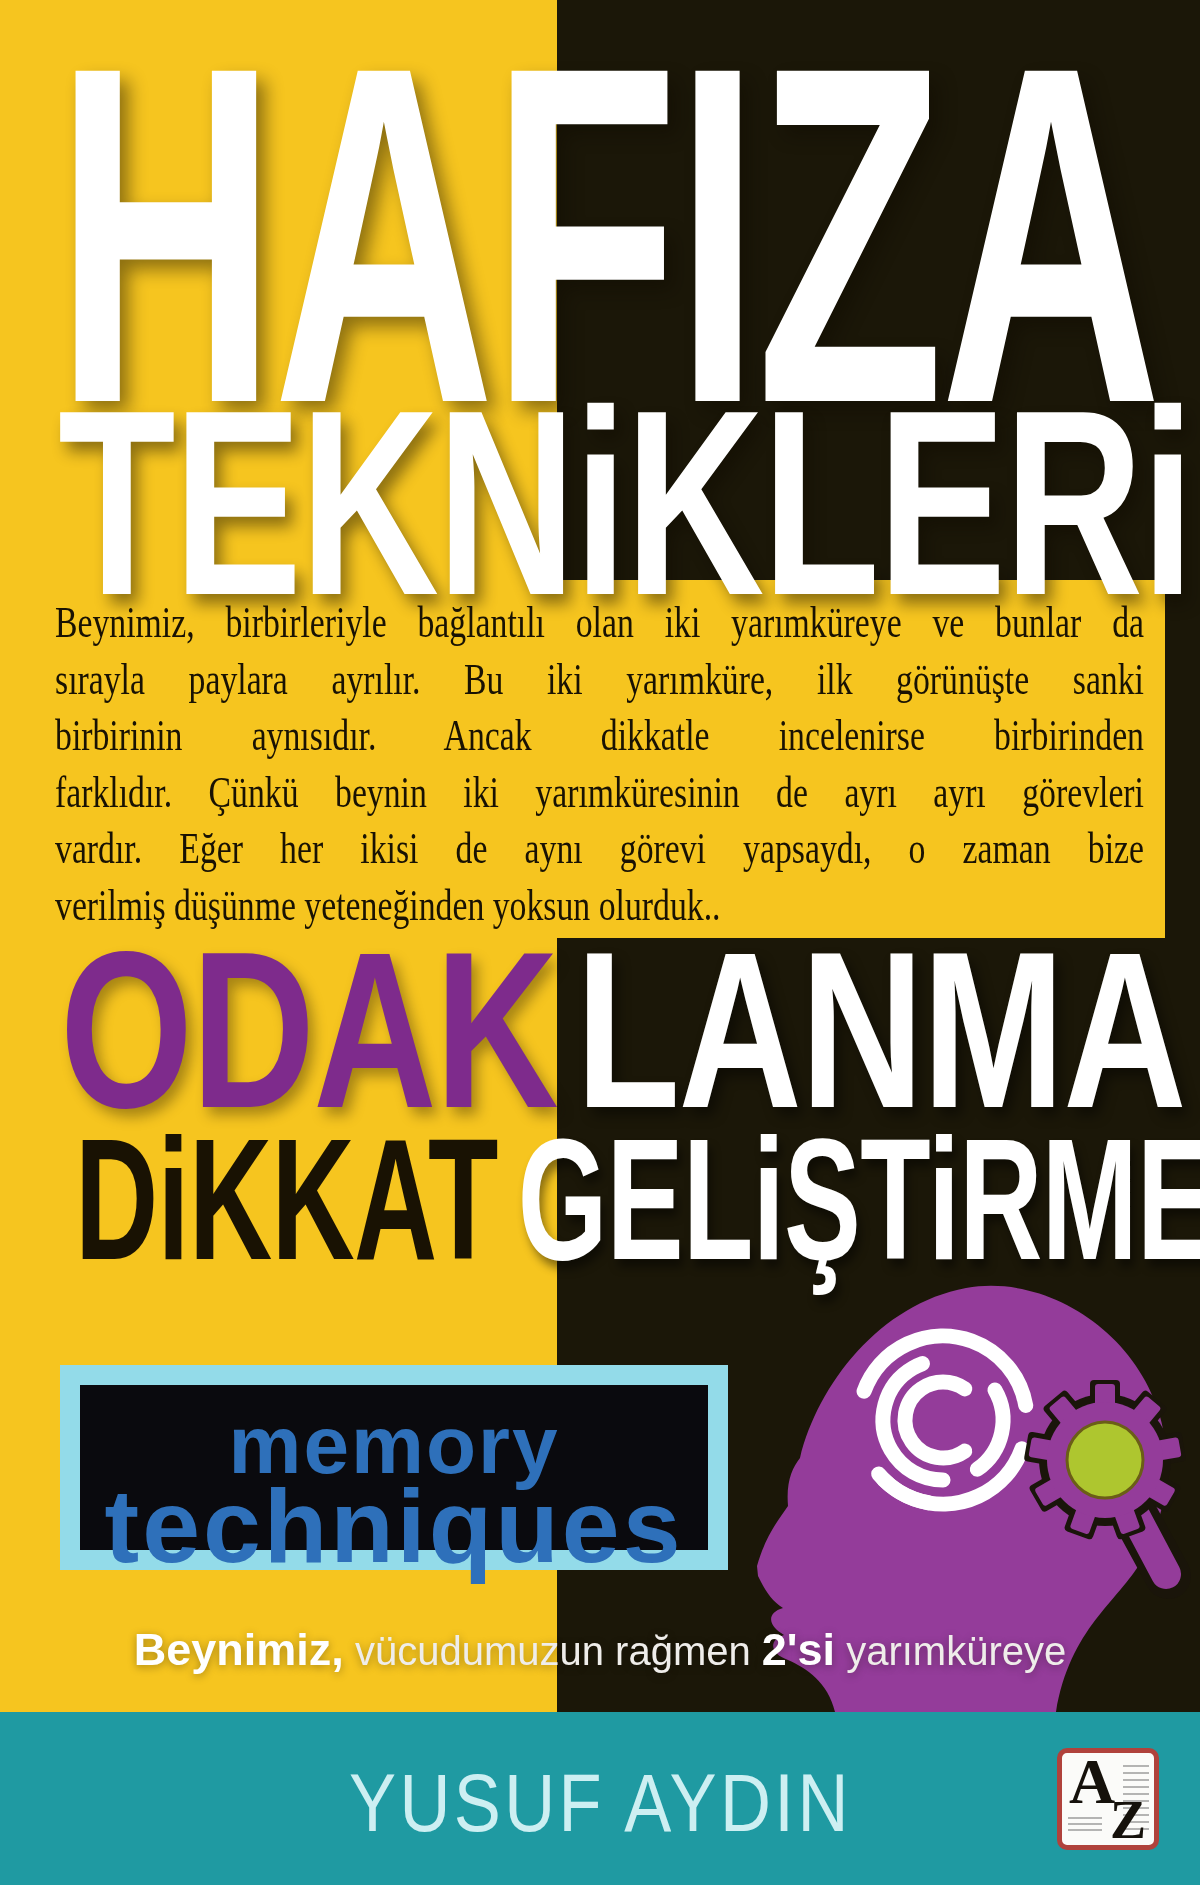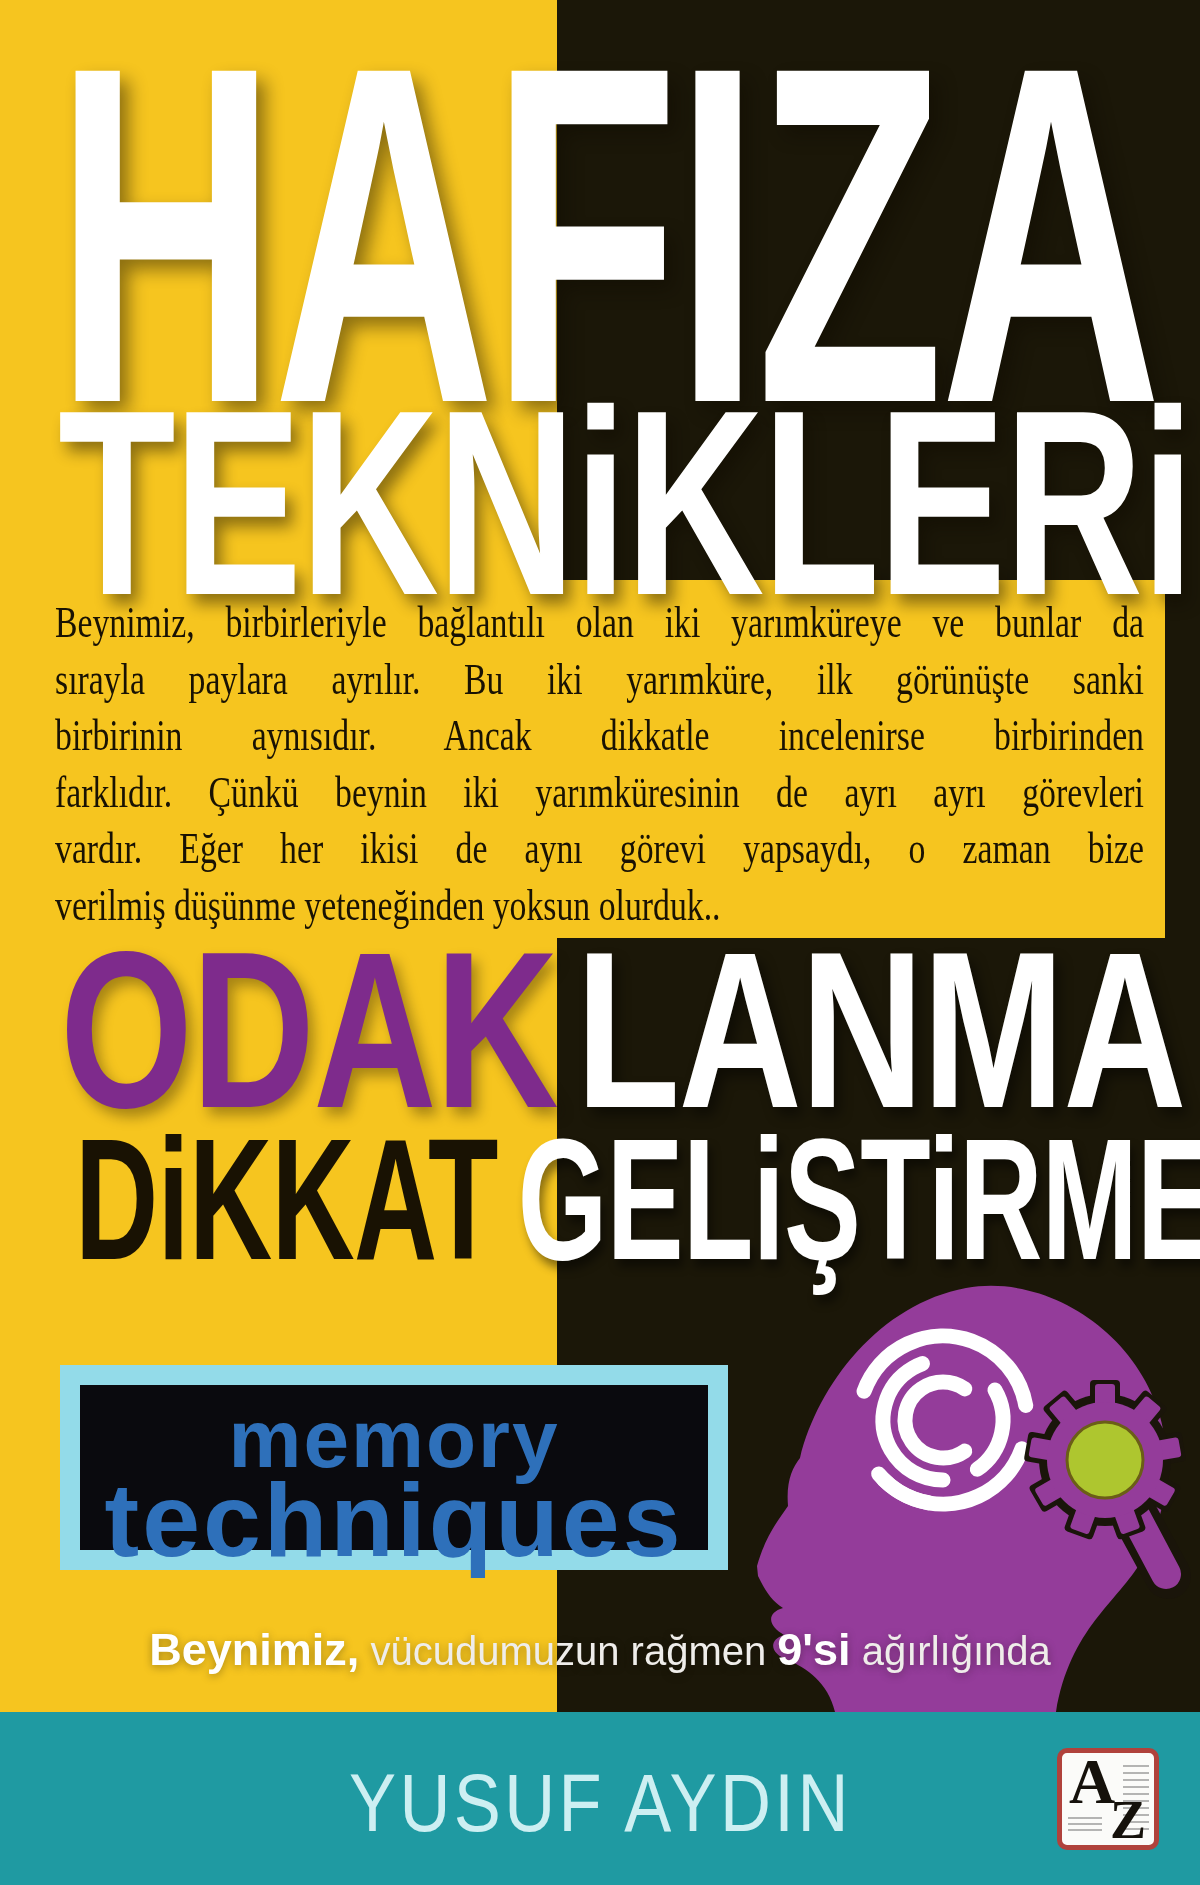--- a/index.html
+++ b/index.html
@@ -33,7 +33,7 @@
   
   .badge{position:absolute;left:60px;top:1365px;width:628px;height:165px;background:#0A0A0E;
          border:20px solid #93DBE9;text-align:center;color:#2E70BA;font-weight:700;}
-  .badge-l1{font-size:82px;line-height:76px;margin-top:16px;letter-spacing:2px;}
+  .badge-l1{font-size:82px;line-height:76px;margin-top:22px;letter-spacing:2px;}
   .badge-l2{font-size:104px;line-height:86px;letter-spacing:3px;}
   
   .head{position:absolute;left:740px;top:1268px;}

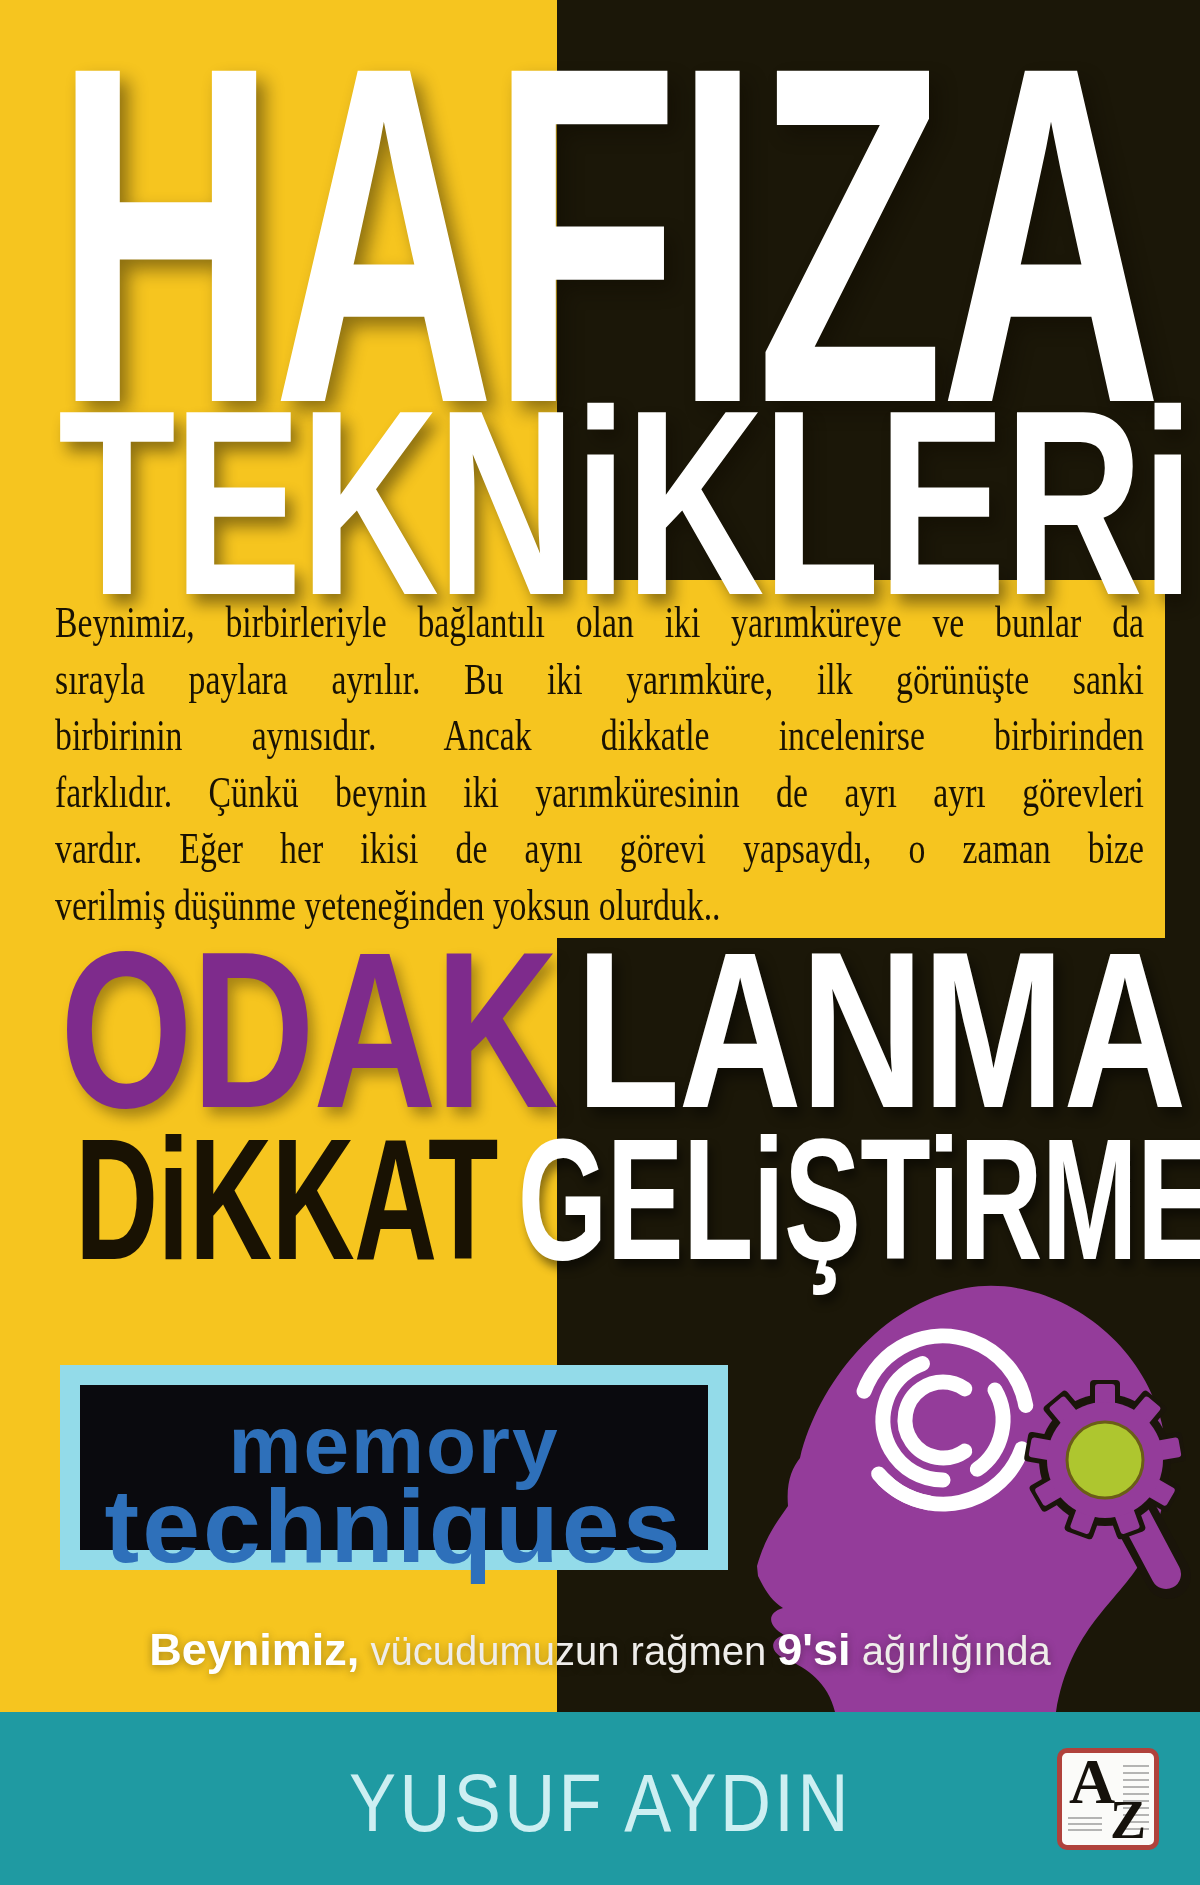--- a/index.html
+++ b/index.html
@@ -129,7 +129,7 @@
     </g>
   </svg>
 
-  <div class="fact fact1"><span class="fb">Beynimiz,</span><span> vücudumuzun rağmen </span><span class="fb">9'si</span><span> ağırlığında</span></div>
+  <div class="fact fact1"><span class="fb">Beynimiz,</span><span> vücudumuzun rağmen </span><span class="fb">2'si</span><span> ağırlığında</span></div>
 
   <div class="teal">
     <div class="author"><span>YUSUF AYDIN</span></div>

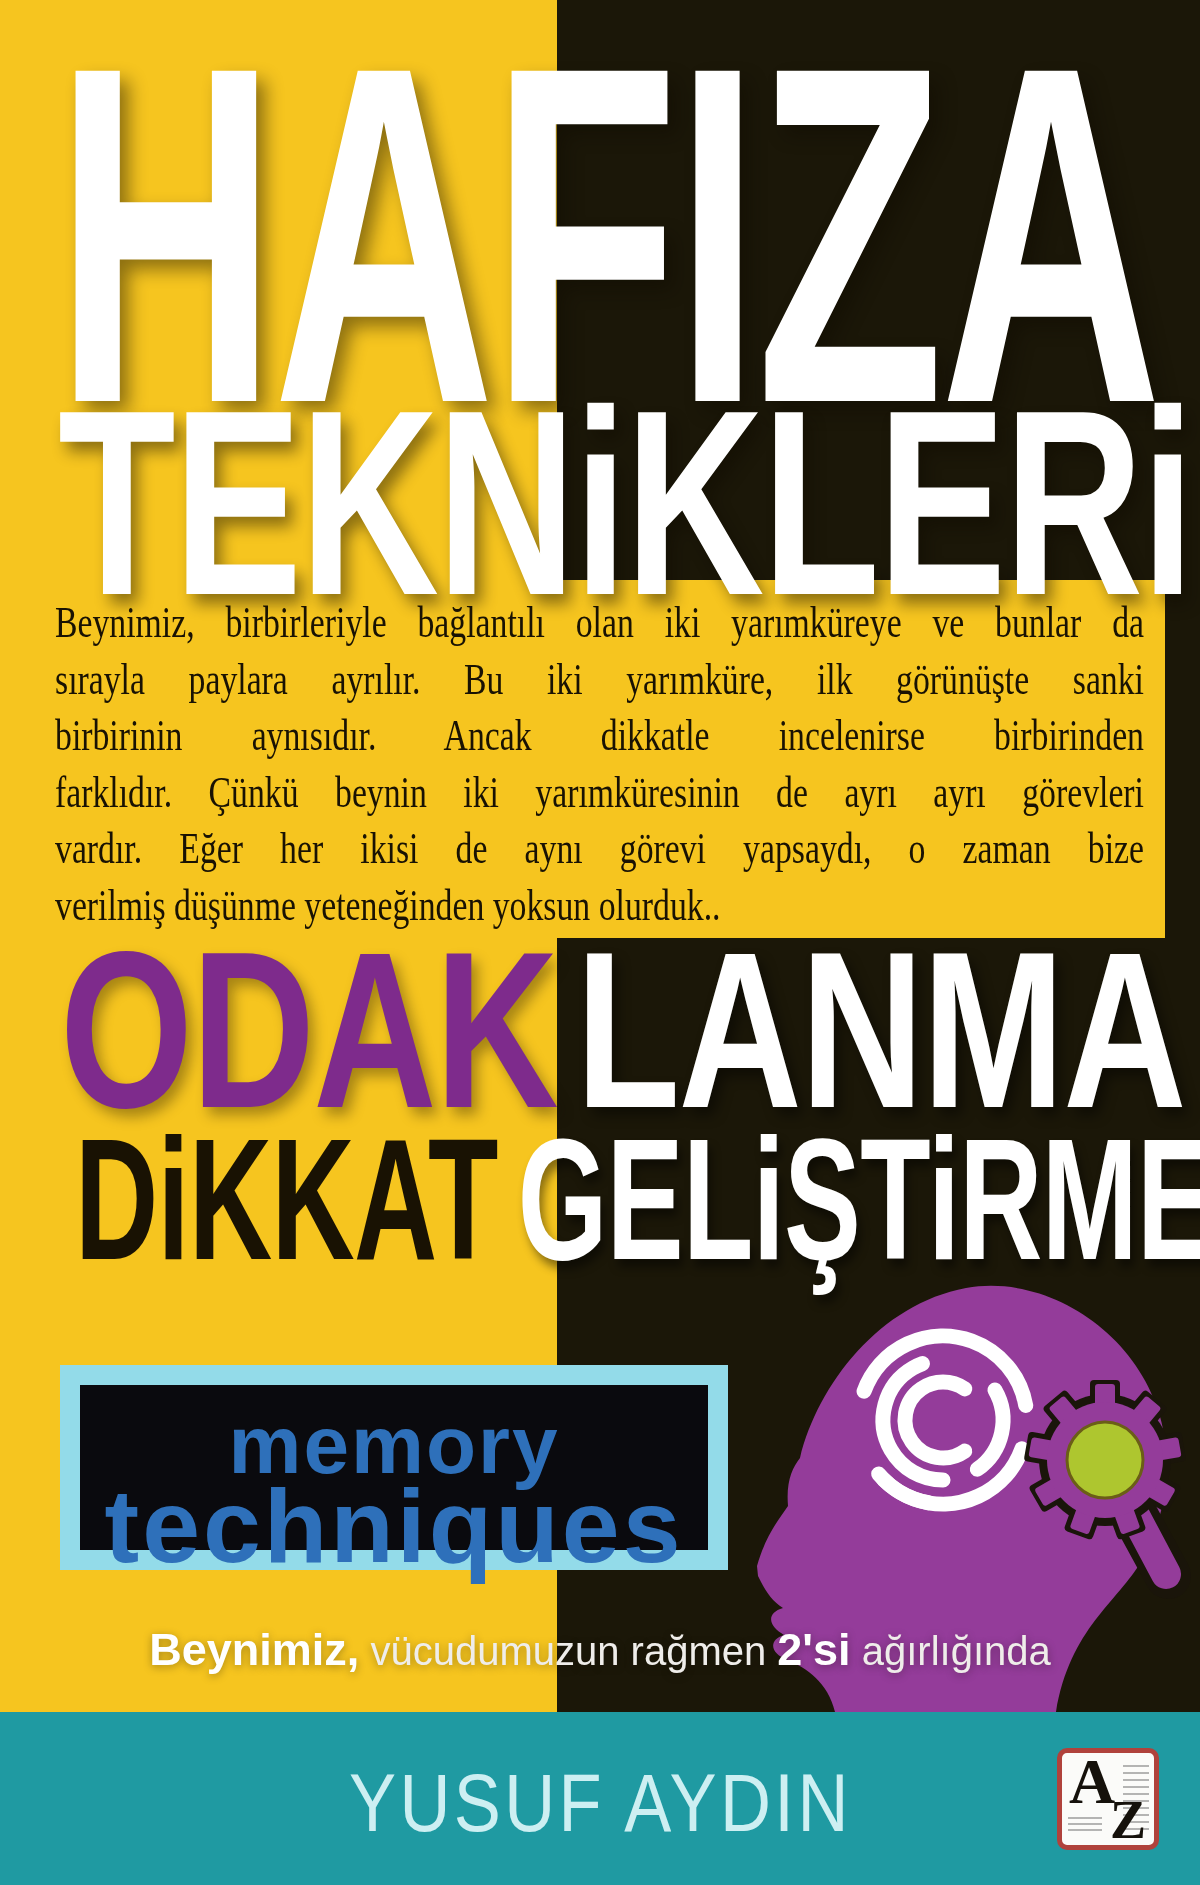--- a/index.html
+++ b/index.html
@@ -129,7 +129,7 @@
     </g>
   </svg>
 
-  <div class="fact fact1"><span class="fb">Beynimiz,</span><span> vücudumuzun rağmen </span><span class="fb">2'si</span><span> ağırlığında</span></div>
+  <div class="fact fact1"><span class="fb">Beynimiz,</span><span> vücudumuzun rağmen </span><span class="fb">2'si</span><span> yarımküreye</span></div>
 
   <div class="teal">
     <div class="author"><span>YUSUF AYDIN</span></div>

